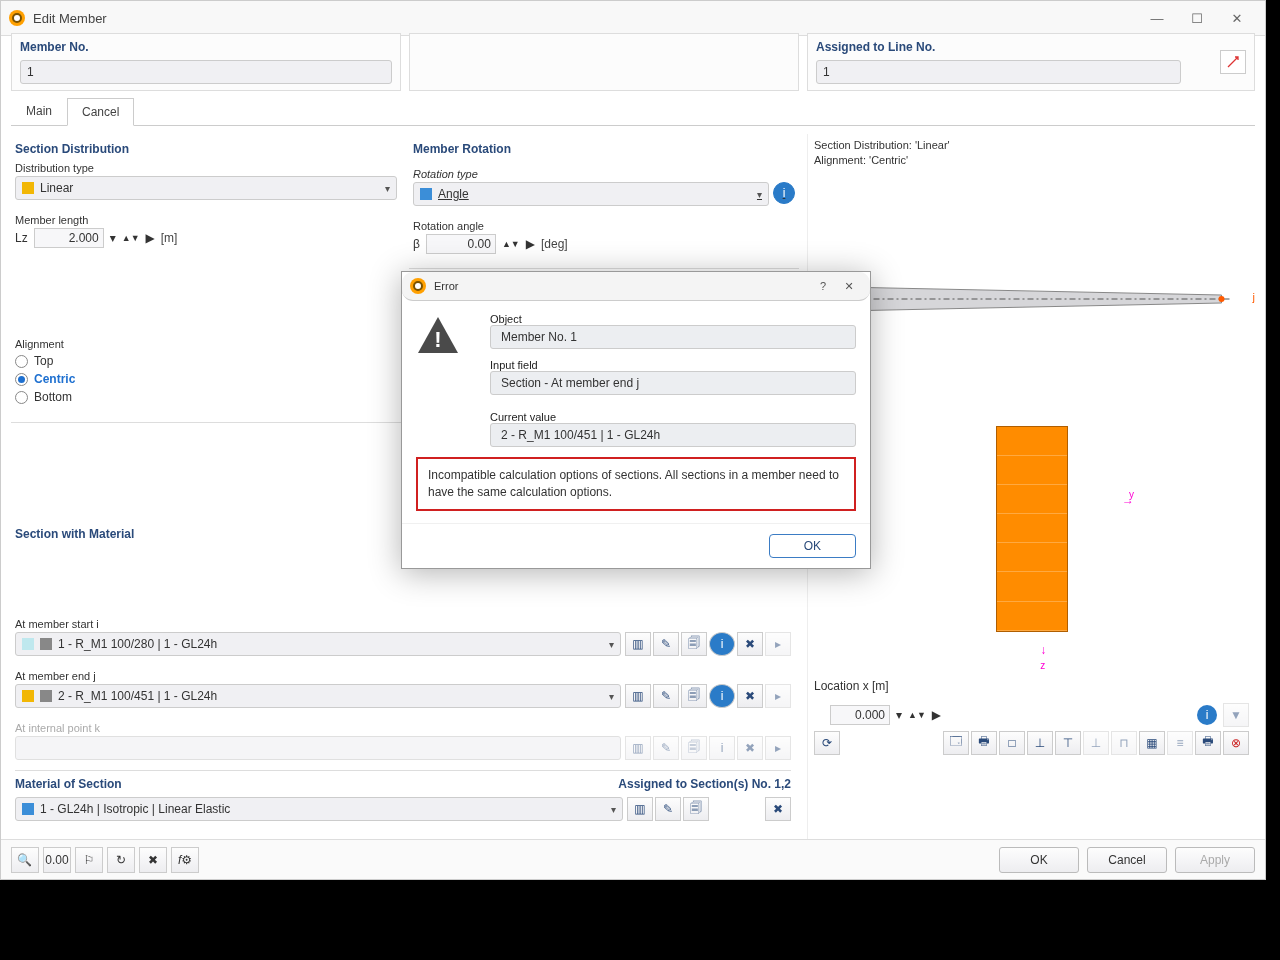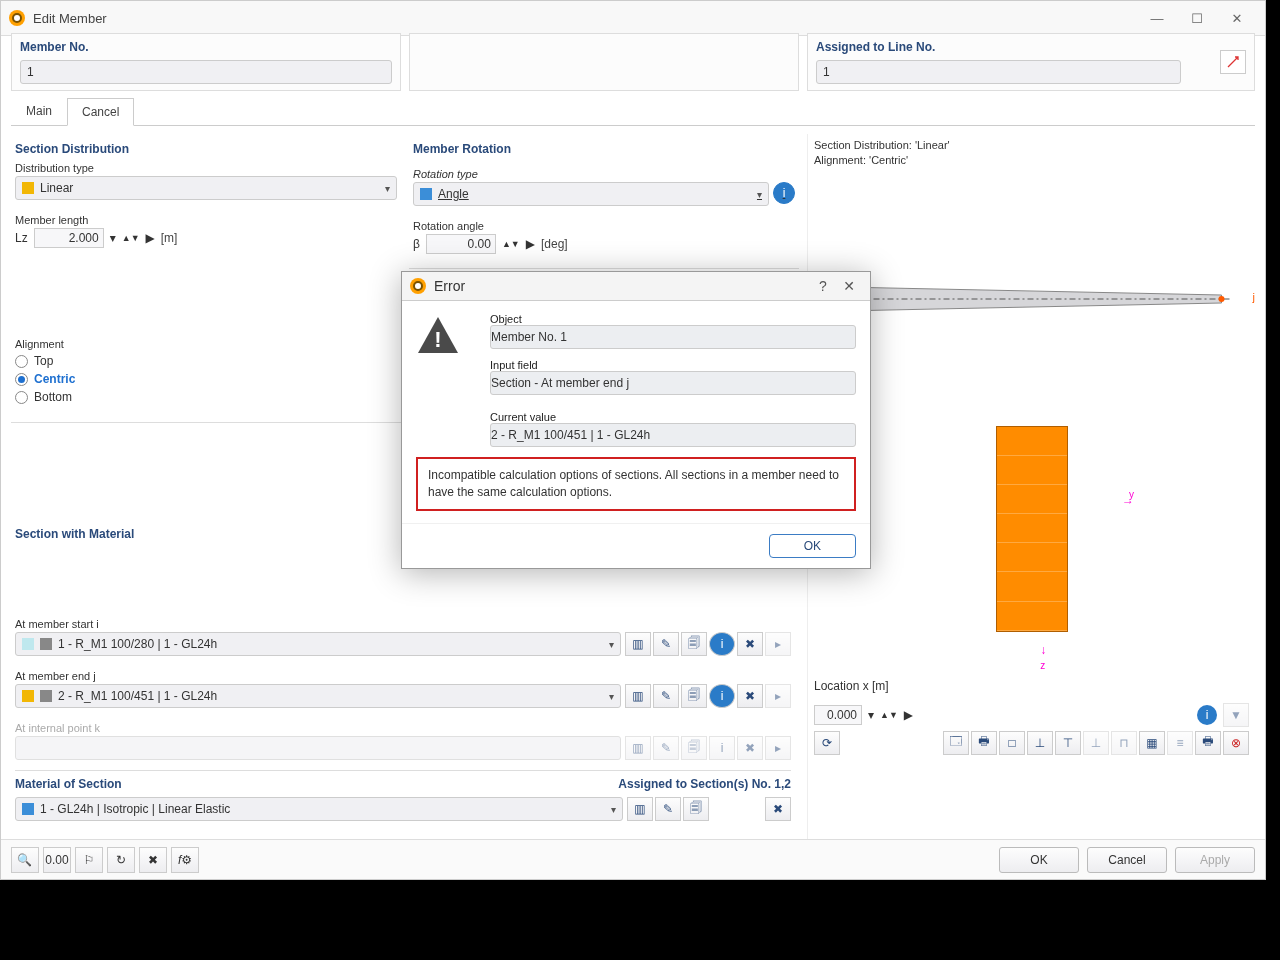--- a/index.html
+++ b/index.html
@@ -54,7 +54,7 @@
 .pickbtn{ width:26px; height:24px; background:#fff; border:1px solid #ccc; margin-left:6px; display:flex; align-items:center; justify-content:center;}
 
 .modal{ position:absolute; left:400px; top:270px; width:470px; background:#fff; border:1px solid #999; box-shadow:0 4px 30px rgba(0,0,0,.3);}
-.modal .mtitle{ display:flex; align-items:center; padding:6px 8px; background:#f4f4f4; border-bottom:1px solid #ccc; font-size:14px;}
+.modal .mtitle{ display:flex; align-items:center; padding:6px 8px; background:#f4f4f4; border-bottom:1px solid #ccc; font-size:11px;border-radius:11px;}
 .modal .micon{ width:16px; height:16px; background:#ffa000; border-radius:50%; margin-right:8px; position:relative;}
 .modal .micon::after{content:""; position:absolute; inset:3px; background:#fff; border-radius:50%; border:2px solid #7b5200;}
 .modal .mx{ width:26px; text-align:center; color:#555;}

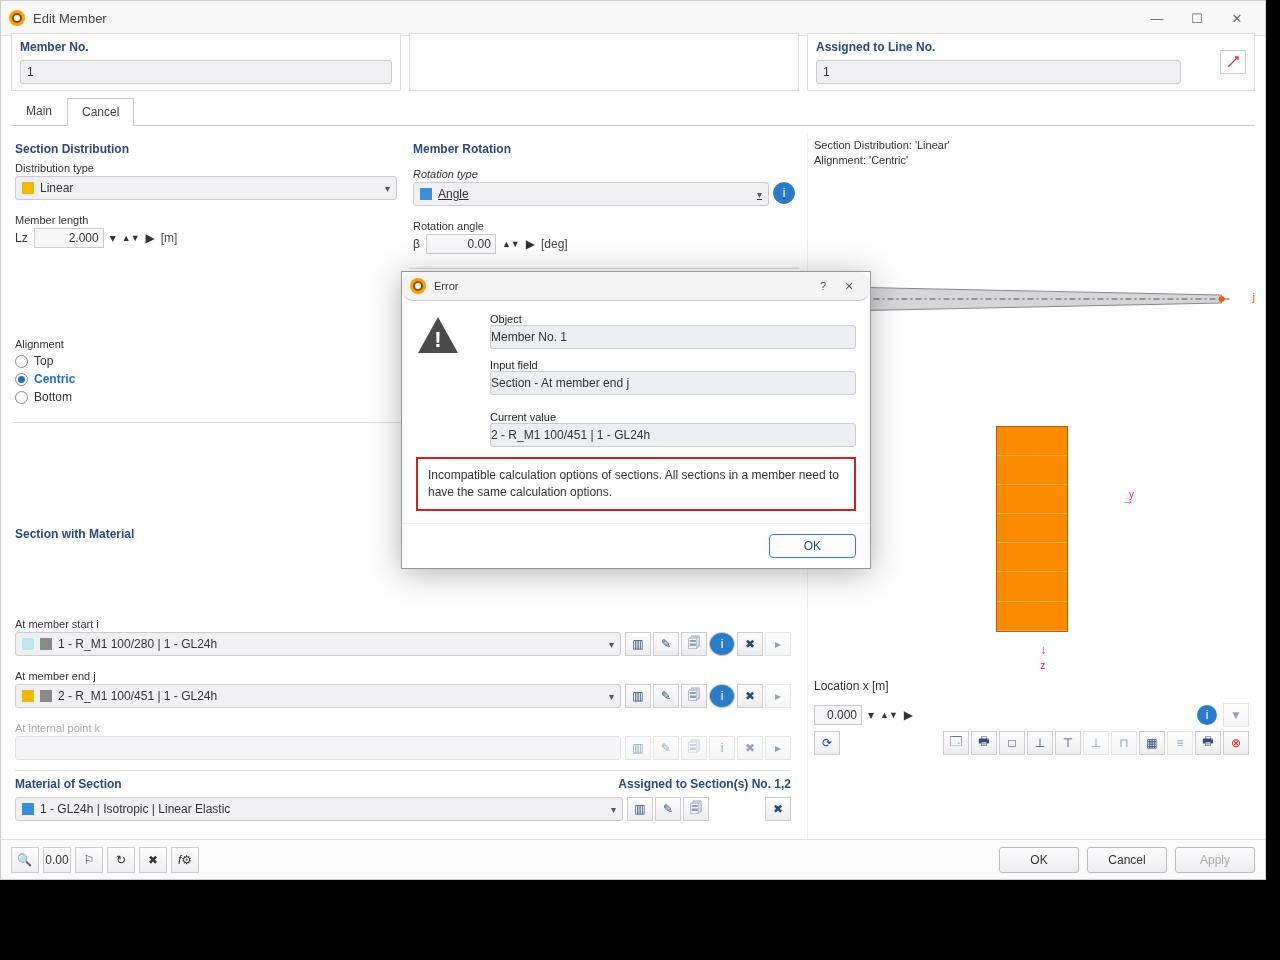--- a/index.html
+++ b/index.html
@@ -61,7 +61,7 @@
 .modal .mbody{ padding:12px 14px; display:grid; grid-template-columns:60px 1fr; gap:10px 14px; font-size:12px;}
 .tri{ width:44px; height:44px;}
 .mlabel{ font-size:11px; color:#222;}
-.mfield{ background:#eceef1; border:1px solid #ccc; padding:4px 0; border-radius:3px; font-size:12px;}
+.mfield{ background:#eceef1; border:1px solid #ccc; padding:4px 10px; border-radius:3px; font-size:12px;}
 .msgblock{ grid-column:1 / span 2; border:2px solid #d02020; padding:8px 10px; font-size:12px; color:#333; line-height:1.4;}
 .mfoot{ display:flex; justify-content:flex-end; padding:10px 14px; border-top:1px solid #f0f0f0;}
 .okbtn{ padding:4px 34px; border:1px solid #3b7cc4; border-radius:4px; background:#fff; color:#2a4a7a; font-size:12px;}

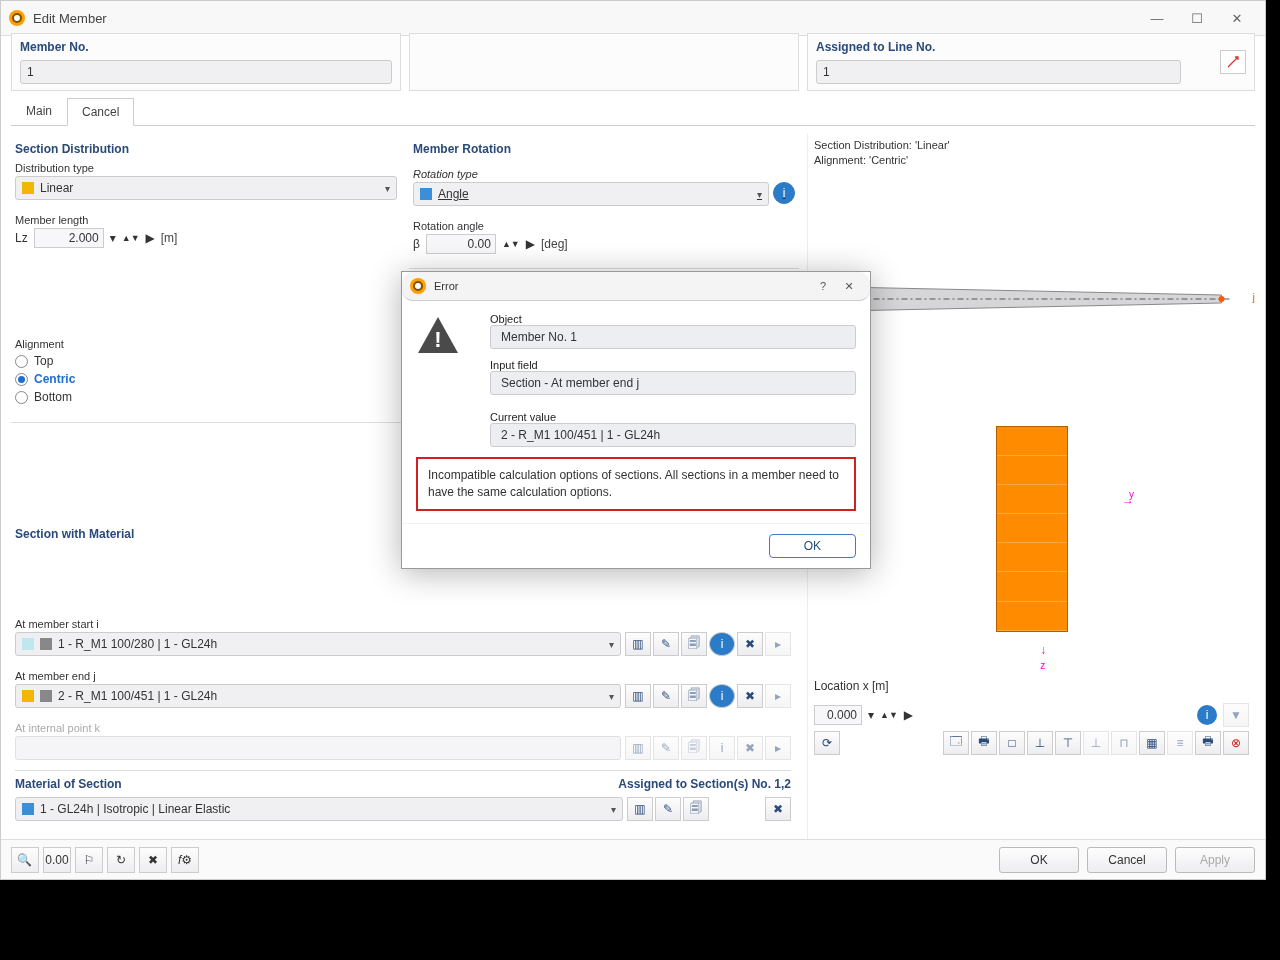--- a/index.html
+++ b/index.html
@@ -201,7 +201,7 @@
           <span>Location x [m]</span>
         </div>
         <div class="locrow">
-          <span class="spinner" style="width:48px;">0.000</span>
+          <span class="spinner" style="width:60px;margin-left:16px;">0.000</span>
           <span>▾</span>
           <span style="font-size:9px;">▲▼</span>
           <span>▶</span>

